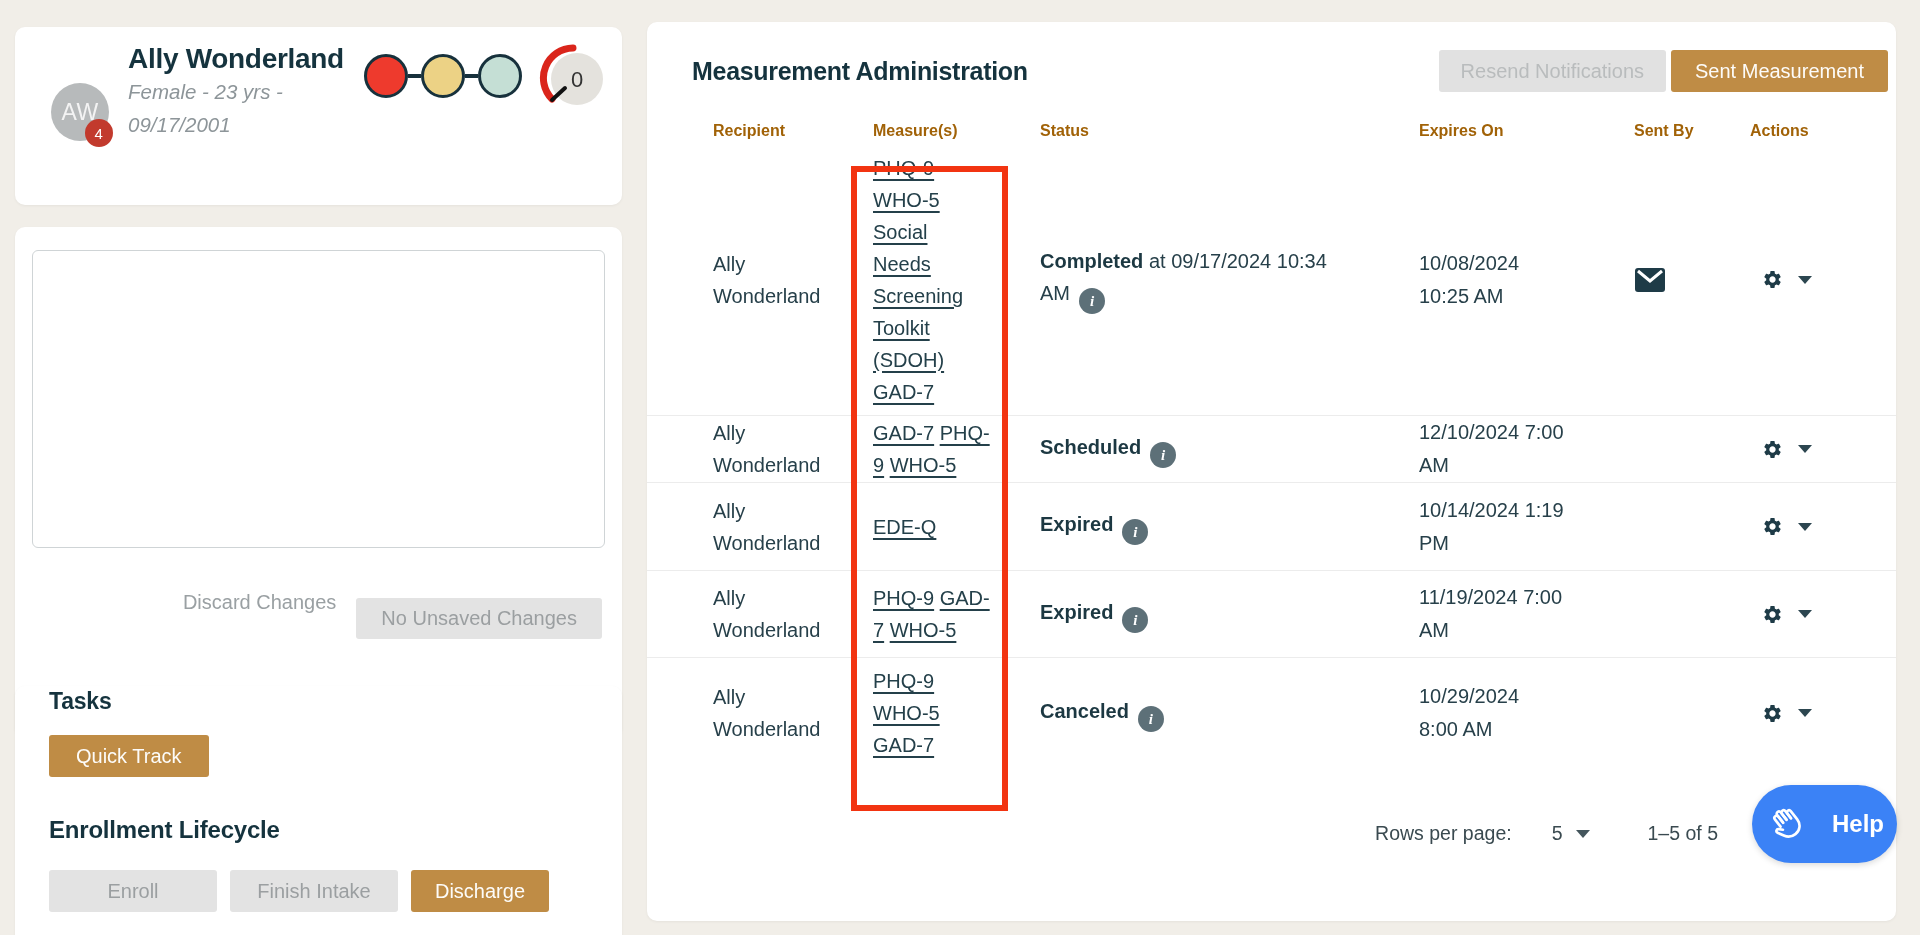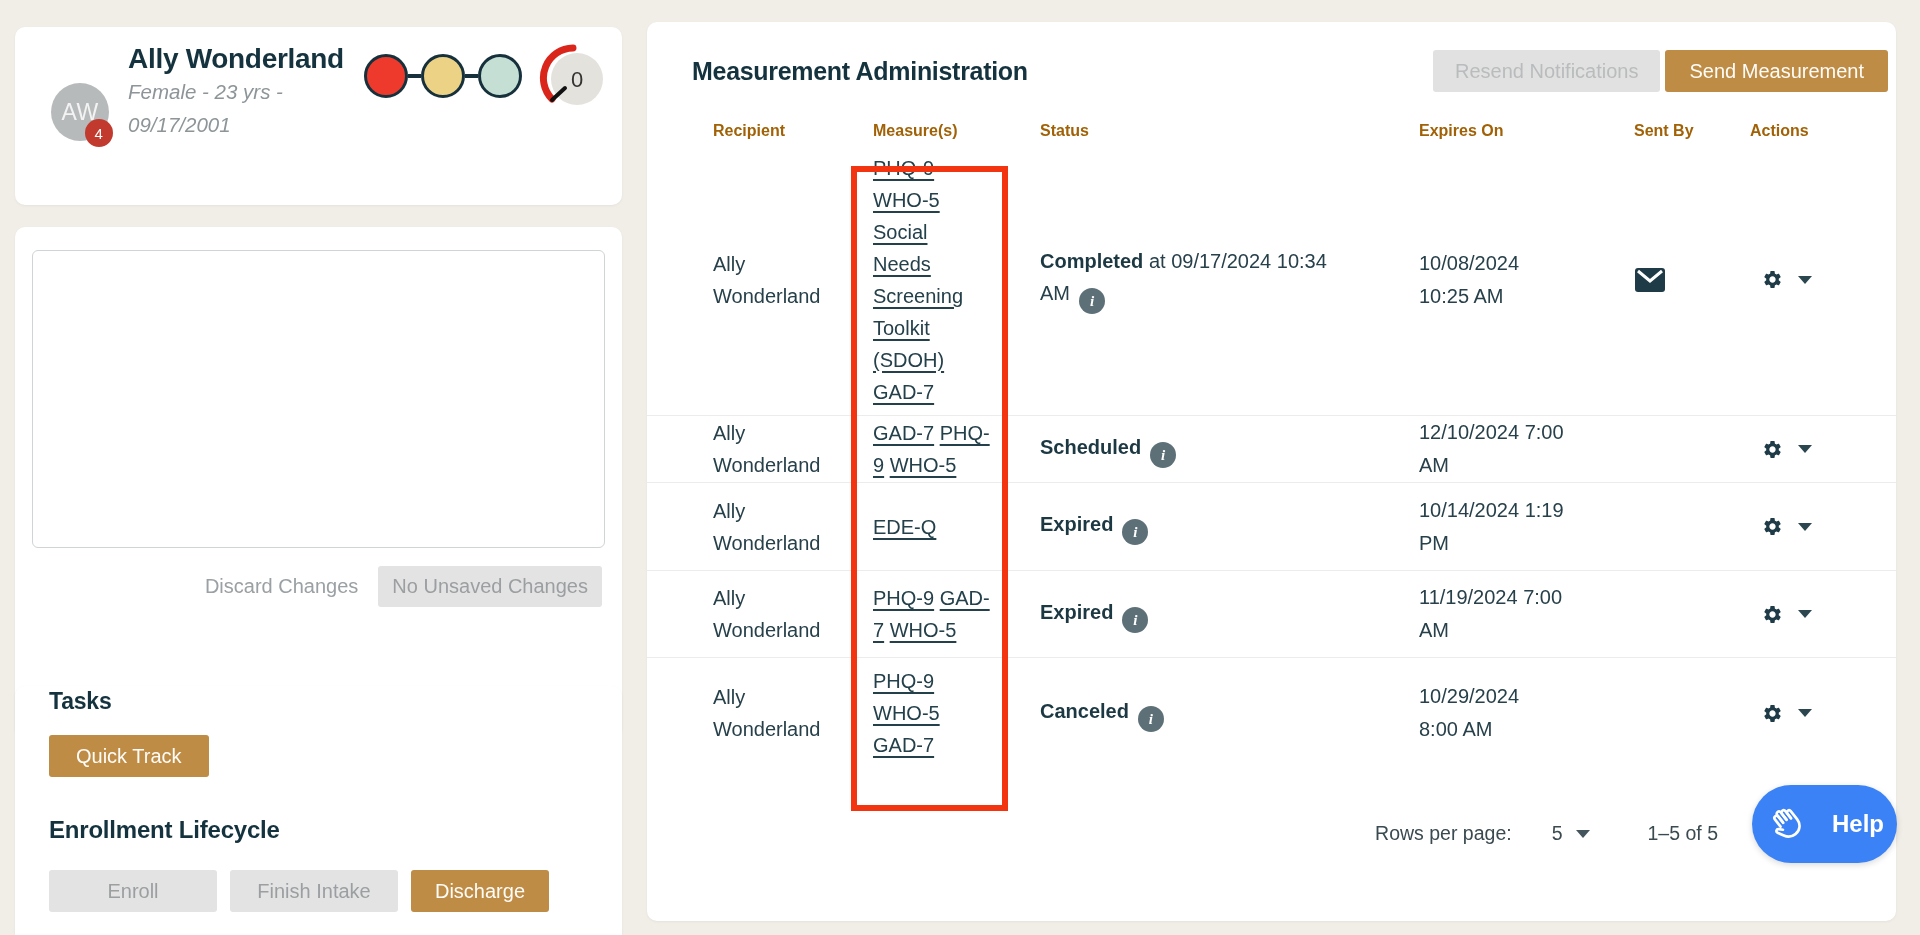--- a/index.html
+++ b/index.html
@@ -199,7 +199,7 @@
     <div class="main-title">Measurement Administration</div>
     <div class="actions">
       <button class="btn resend-btn">Resend Notifications</button>
-      <button class="btn btn-tan send-btn">Send Measurement</button>
+      <button class="btn btn-tan send-btn">Sent Measurement</button>
     </div>
   </div>
 

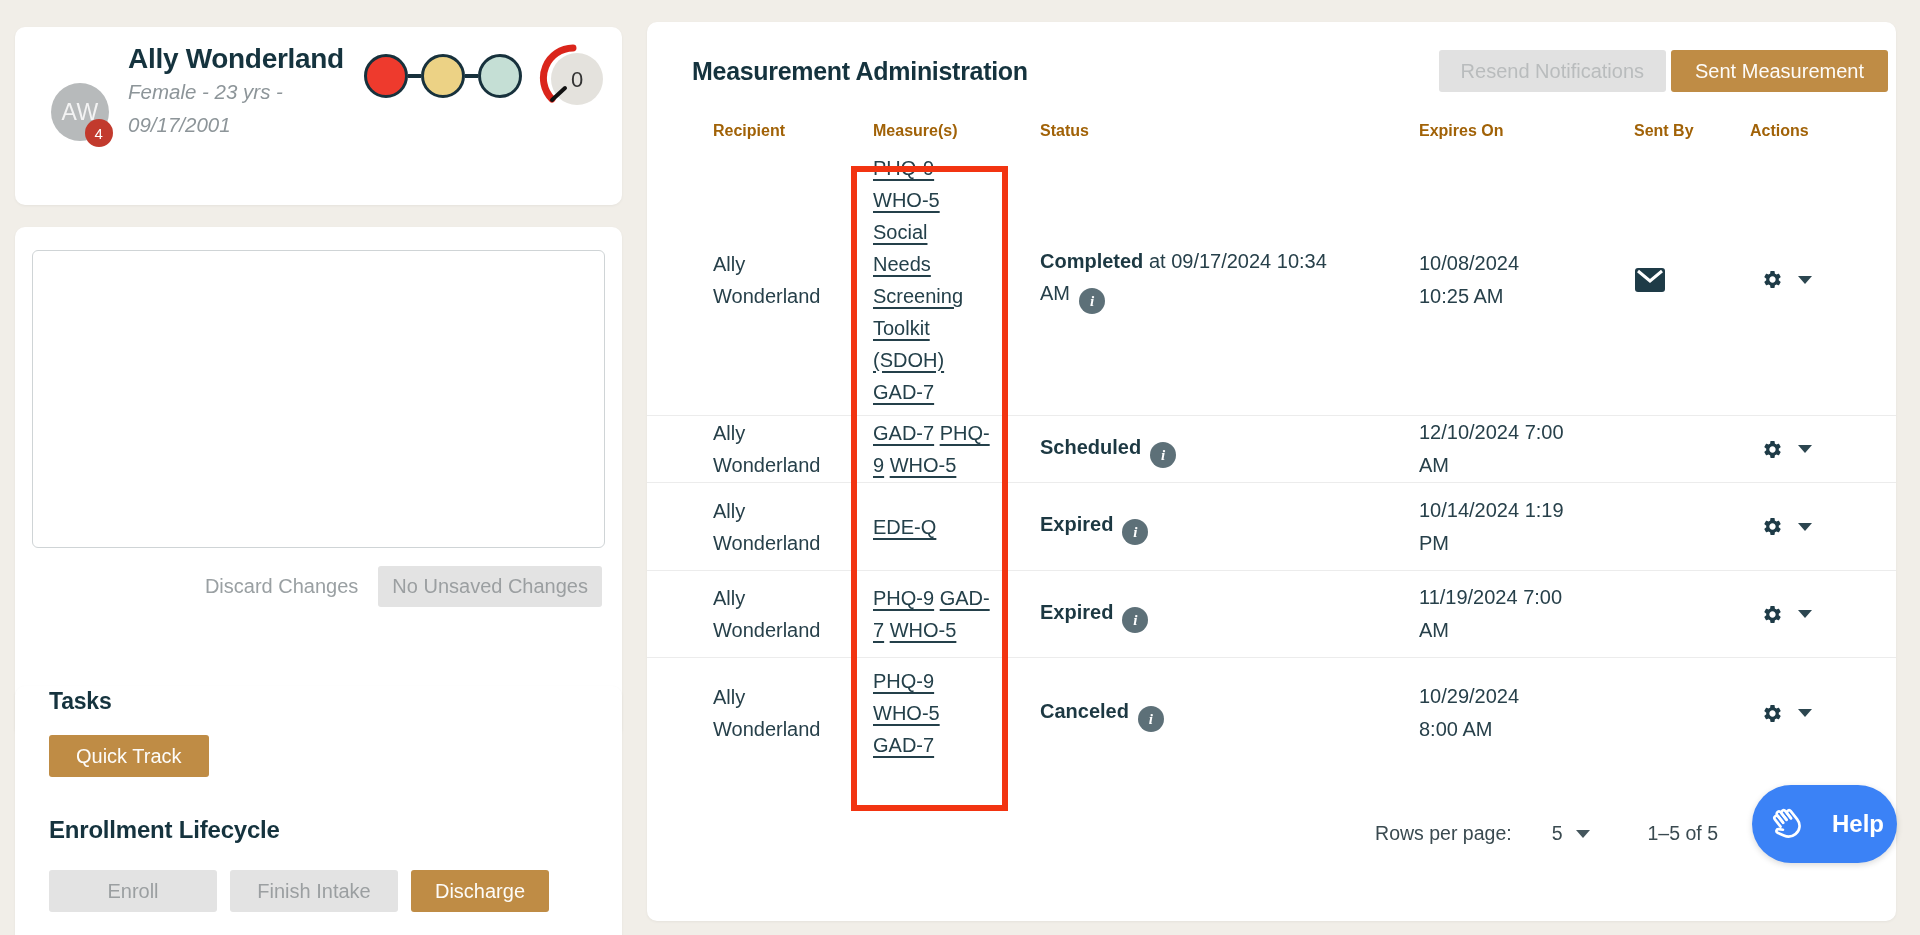--- a/index.html
+++ b/index.html
@@ -63,7 +63,7 @@
   .btn-ghost { background:transparent; color:#9aa0a3; padding:8px 4px; }
   .btn-disabled { background:#e3e3e3; color:#9b9fa1; cursor:default; }
   .btn-tan { background:#bf8c45; color:#fdfcf9; }
-  .no-unsaved { height:41px; padding:0 14px; }
+  .no-unsaved { height:41px; padding:0 25px;margin-top:32px; }
 
   
   .tasks-card { left:15px; top:686px; width:607px; height:290px; }

